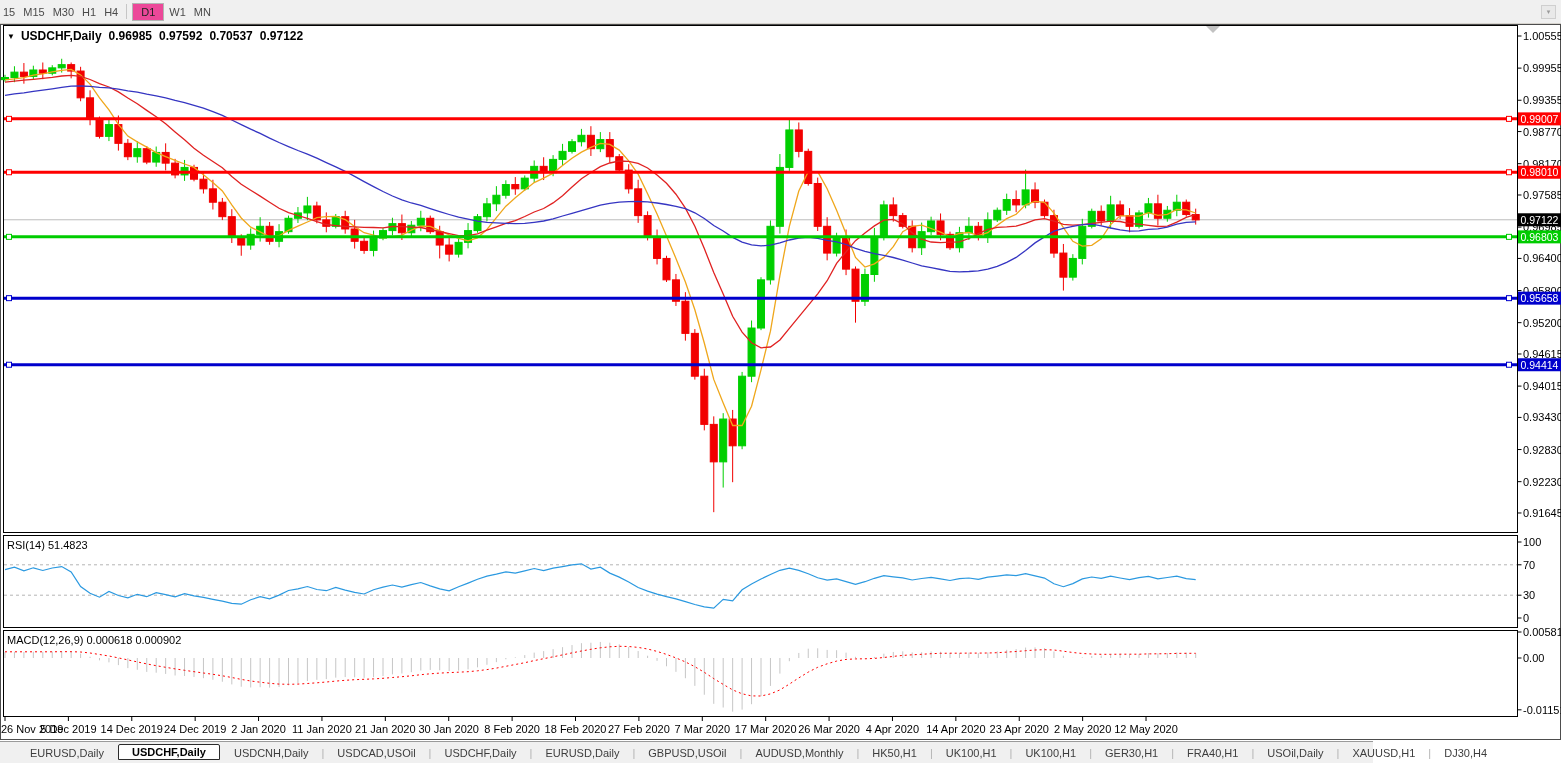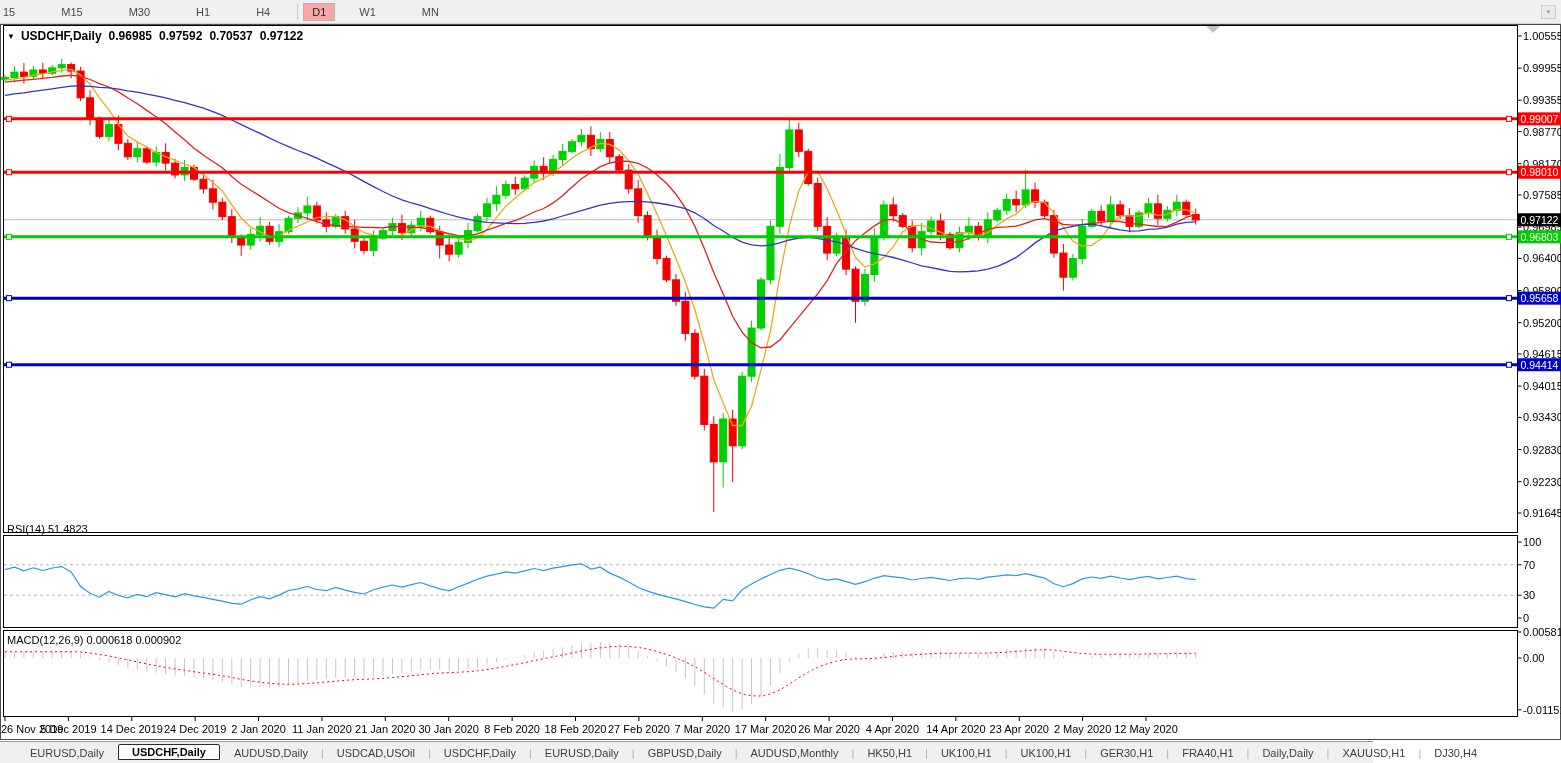--- a/index.html
+++ b/index.html
@@ -14,7 +14,7 @@
     background:#f0f0f0;border-bottom:1px solid #d6d3cd;
     display:flex;align-items:center;font-size:11px;color:#4a4a4a;
   }
-  .tb-btn{padding:3px 22px;margin:0 1px;white-space:nowrap;color:#4a4a4a;cursor:default}
+  .tb-btn{padding:3px 3px;margin:0 1px;white-space:nowrap;color:#4a4a4a;cursor:default}
   .tb-btn.first{padding-left:2px}
   .tb-btn.active{background:#fca5a5;border:1px solid #b4b4b4;padding:2px 8px;color:#222}
   .tb-sep{width:1px;height:15px;background:#c6c6c6;margin:0 4px}

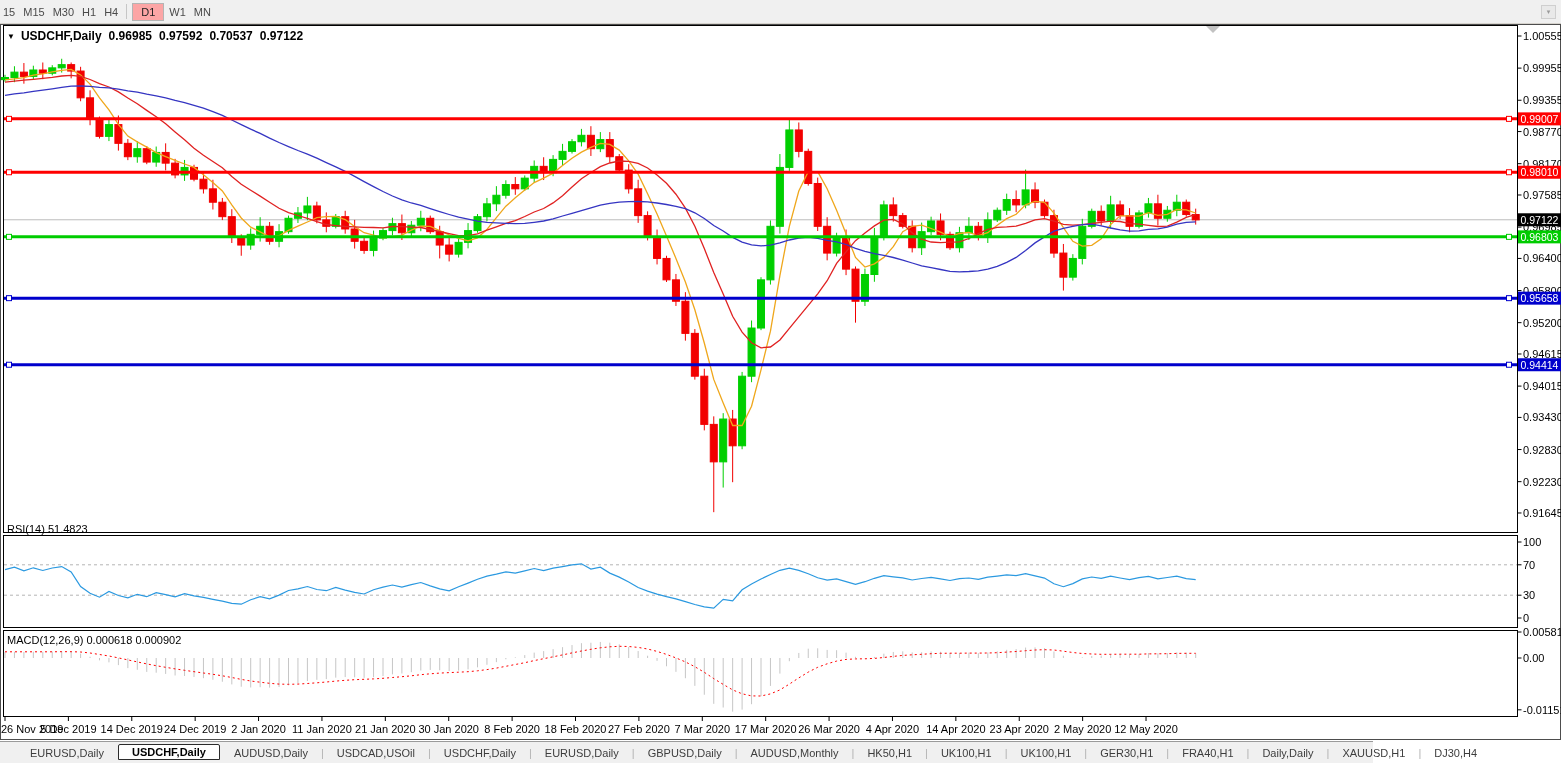--- a/index.html
+++ b/index.html
@@ -16,7 +16,7 @@
   }
   .tb-btn{padding:3px 3px;margin:0 1px;white-space:nowrap;color:#4a4a4a;cursor:default}
   .tb-btn.first{padding-left:2px}
-  .tb-btn.active{background:#fca5a5;border:1px solid #b4b4b4;padding:2px 8px;color:#222}
+  .tb-btn.active{background:#ec4899;border:1px solid #b4b4b4;padding:2px 8px;color:#222}
   .tb-sep{width:1px;height:15px;background:#c6c6c6;margin:0 4px}
   .tb-overflow{
     position:absolute;right:5px;top:5px;width:13px;height:12px;

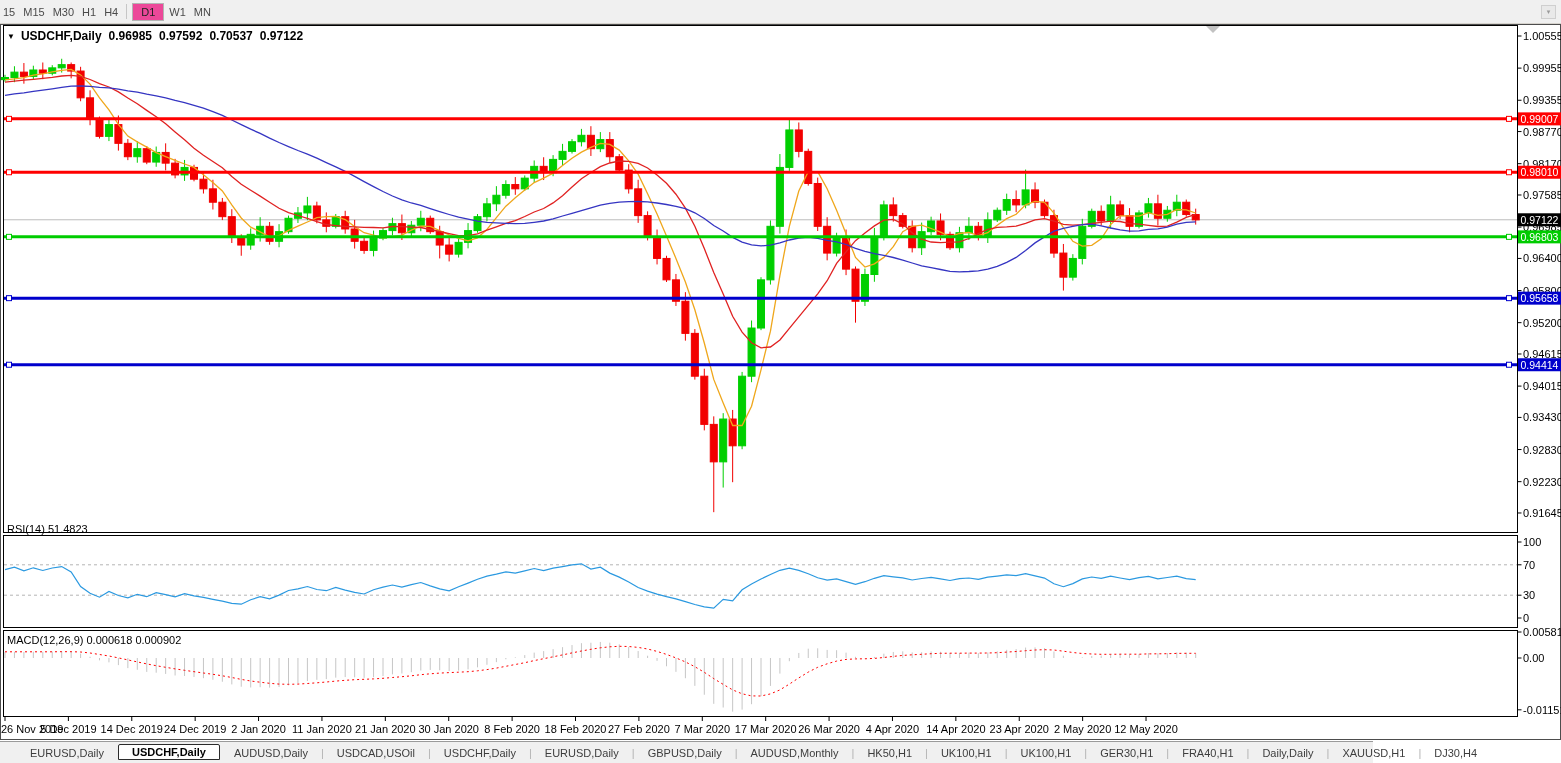--- a/index.html
+++ b/index.html
@@ -31,7 +31,7 @@
   }
   .chart-title .tri{font-size:8px;color:#000;margin-right:-1px}
   .panel-label{position:absolute;left:7px;z-index:5;font-size:11px;color:#000}
-  #rsi-label{top:523px}
+  #rsi-label{top:539px}
   #macd-label{top:634px}
   
   .tabbar{

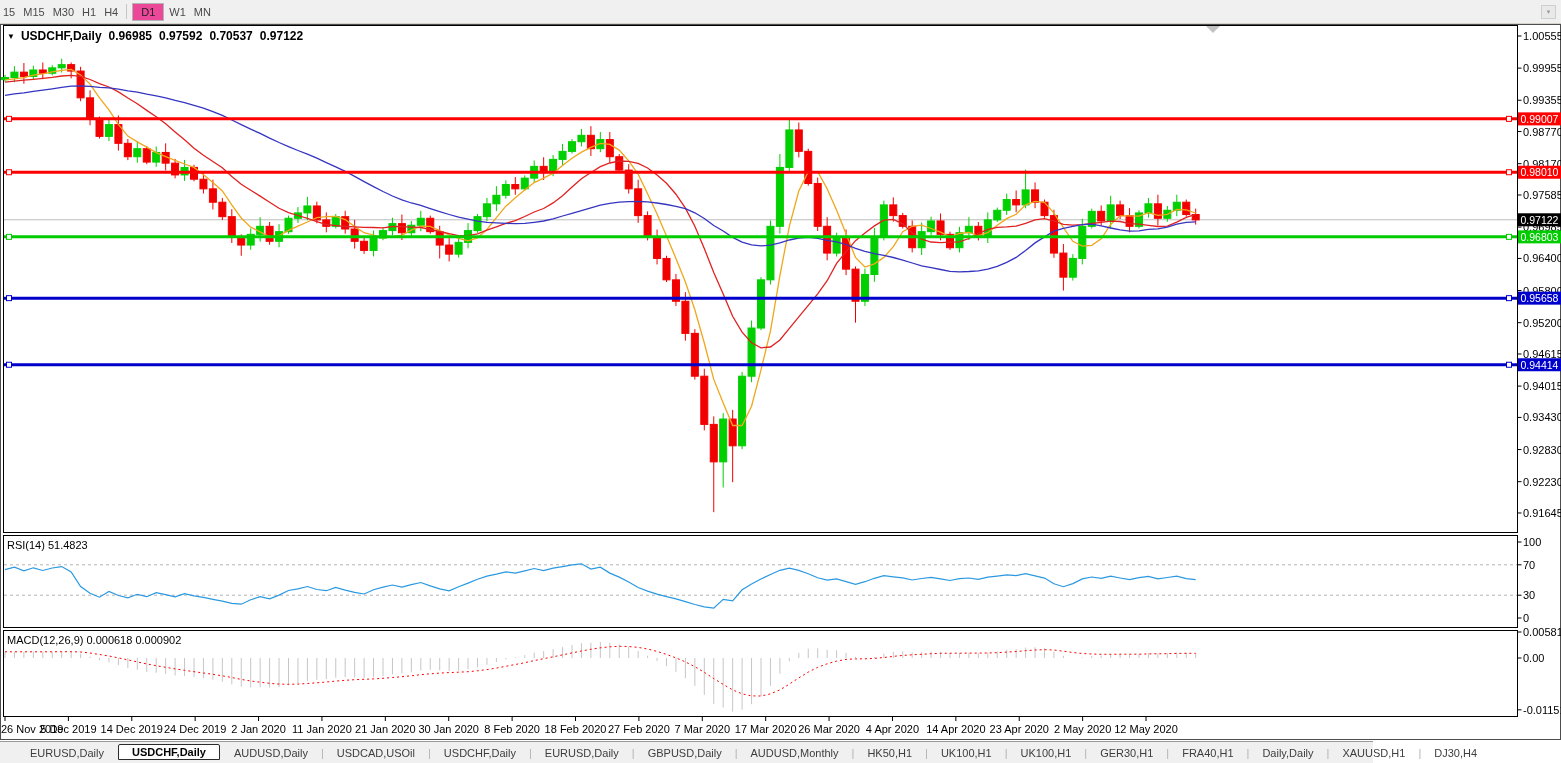--- a/index.html
+++ b/index.html
@@ -586,7 +586,7 @@
 <div class="tabbar" id="tabbar">
     <span class="tab">EURUSD,Daily</span>
     <span class="tab active">USDCHF,Daily</span>
-    <span class="tab">AUDUSD,Daily</span>
+    <span class="tab">USDCNH,Daily</span>
     <span class="tab-sep">|</span>
     <span class="tab">USDCAD,USOil</span>
     <span class="tab-sep">|</span>

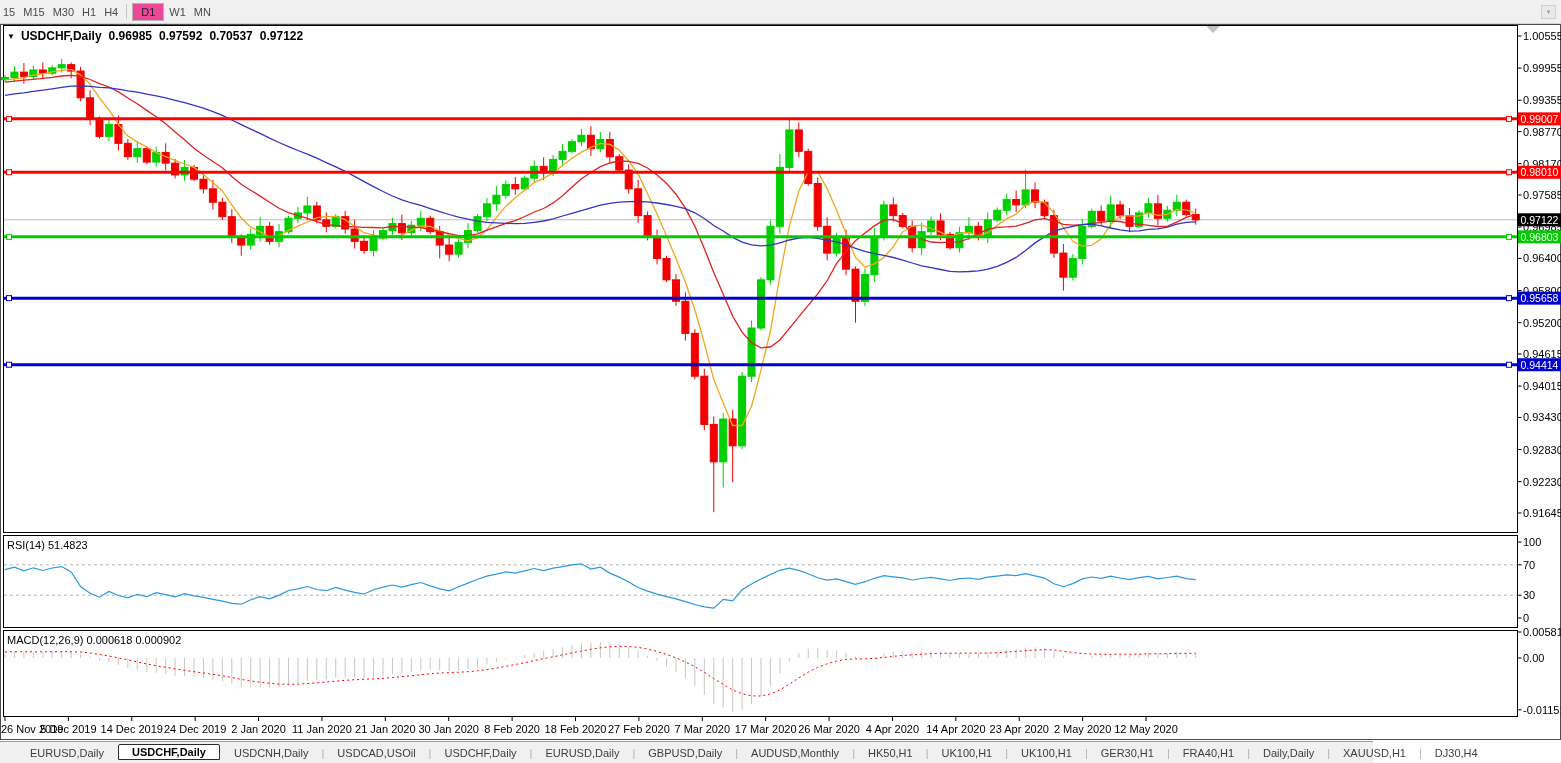--- a/index.html
+++ b/index.html
@@ -594,7 +594,7 @@
     <span class="tab-sep">|</span>
     <span class="tab">EURUSD,Daily</span>
     <span class="tab-sep">|</span>
-    <span class="tab">GBPUSD,Daily</span>
+    <span class="tab">GBPUSD,USOil</span>
     <span class="tab-sep">|</span>
     <span class="tab">AUDUSD,Monthly</span>
     <span class="tab-sep">|</span>

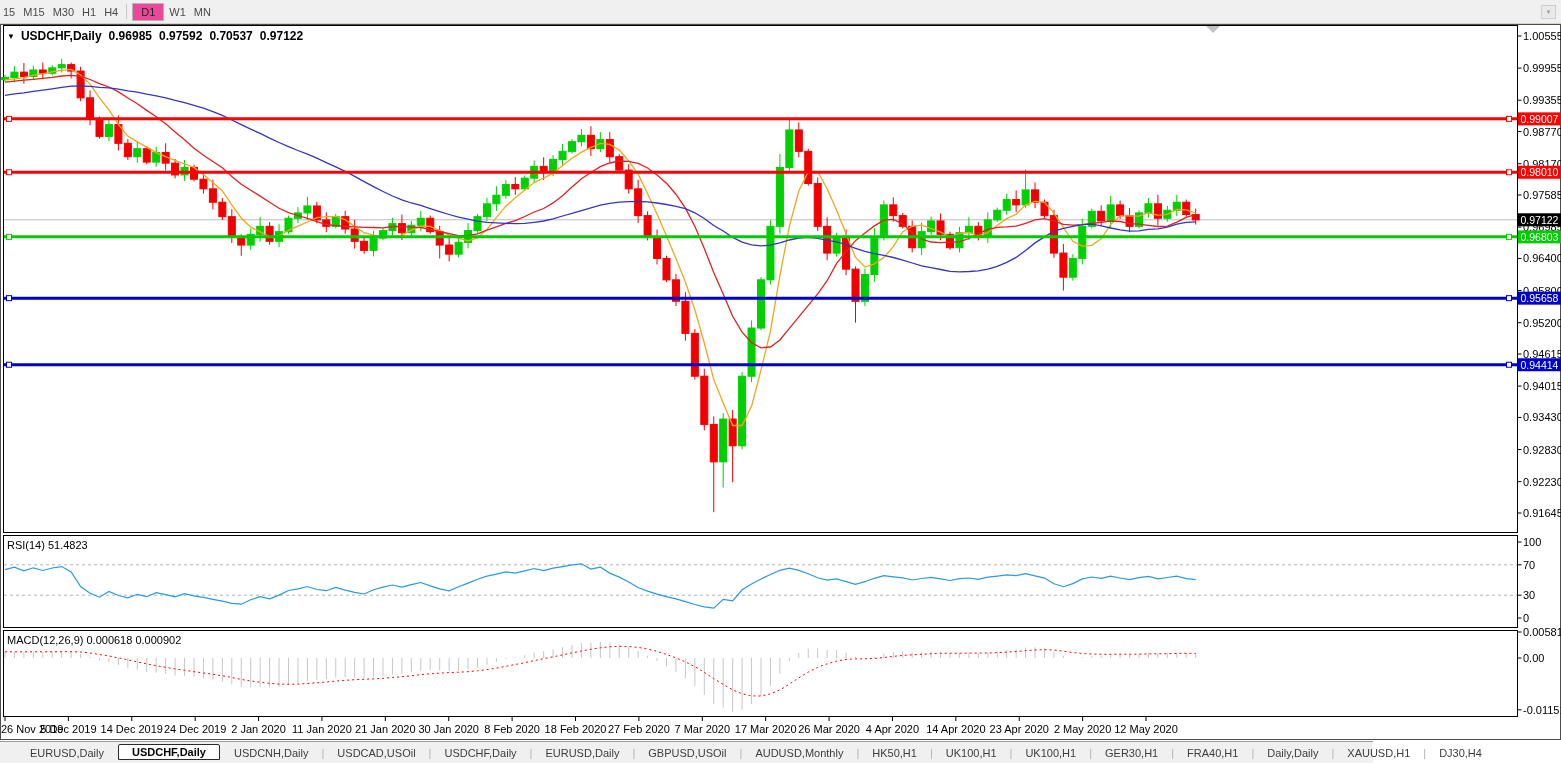--- a/index.html
+++ b/index.html
@@ -608,7 +608,7 @@
     <span class="tab-sep">|</span>
     <span class="tab">FRA40,H1</span>
     <span class="tab-sep">|</span>
-    <span class="tab">Daily,Daily</span>
+    <span class="tab">USOil,Daily</span>
     <span class="tab-sep">|</span>
     <span class="tab">XAUUSD,H1</span>
     <span class="tab-sep">|</span>

